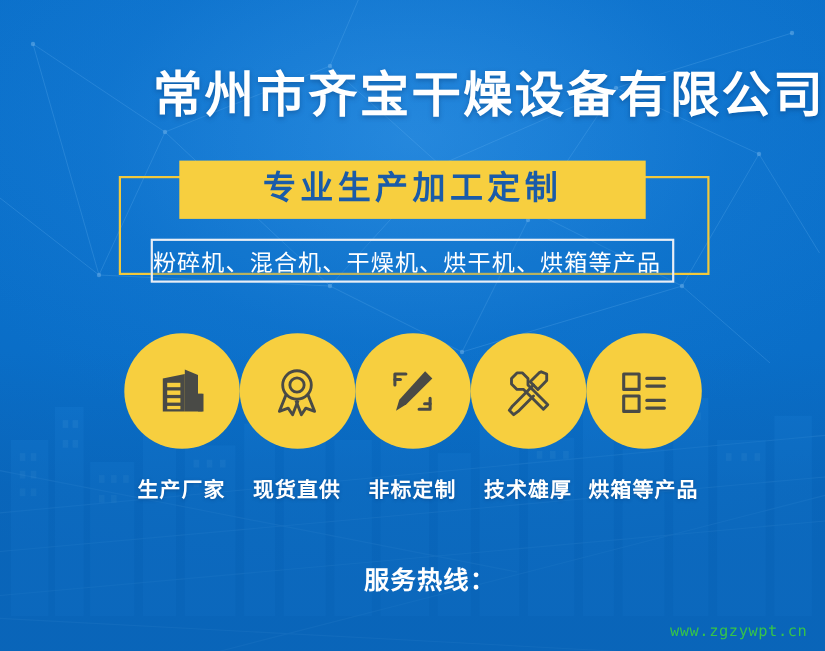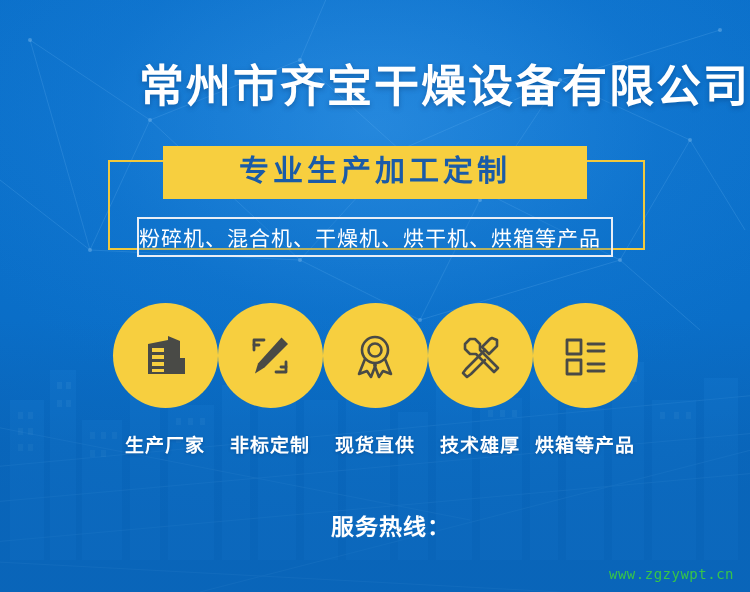--- a/index.html
+++ b/index.html
@@ -320,6 +320,20 @@
     <div class="feature">
       <div class="feature-circle">
         <svg width="56" height="56" viewBox="0 0 56 56">
+          <g fill="none" stroke="#494a46" stroke-width="2.6" stroke-linejoin="round">
+            <circle cx="28" cy="22" r="13"></circle>
+            <circle cx="28" cy="22" r="6.5"></circle>
+            <path d="M18 31 L12 46 L20 43 L24 49 L29 36"></path>
+            <path d="M38 31 L44 46 L36 43 L32 49 L27 36"></path>
+          </g>
+        </svg>
+      </div>
+      <div class="feature-label">现货直供</div>
+    </div>
+
+    <div class="feature">
+      <div class="feature-circle">
+        <svg width="56" height="56" viewBox="0 0 56 56">
           <g fill="#494a46">
             <path d="M39.5 9.5 L46 16 L22.5 39.5 L13 45.5 L16 35.5 Z"></path>
           </g>
@@ -332,20 +346,6 @@
         </svg>
       </div>
       <div class="feature-label">非标定制</div>
-    </div>
-
-    <div class="feature">
-      <div class="feature-circle">
-        <svg width="56" height="56" viewBox="0 0 56 56">
-          <g fill="none" stroke="#494a46" stroke-width="2.6" stroke-linejoin="round">
-            <circle cx="28" cy="22" r="13"></circle>
-            <circle cx="28" cy="22" r="6.5"></circle>
-            <path d="M18 31 L12 46 L20 43 L24 49 L29 36"></path>
-            <path d="M38 31 L44 46 L36 43 L32 49 L27 36"></path>
-          </g>
-        </svg>
-      </div>
-      <div class="feature-label">现货直供</div>
     </div>
 
     <div class="feature">

